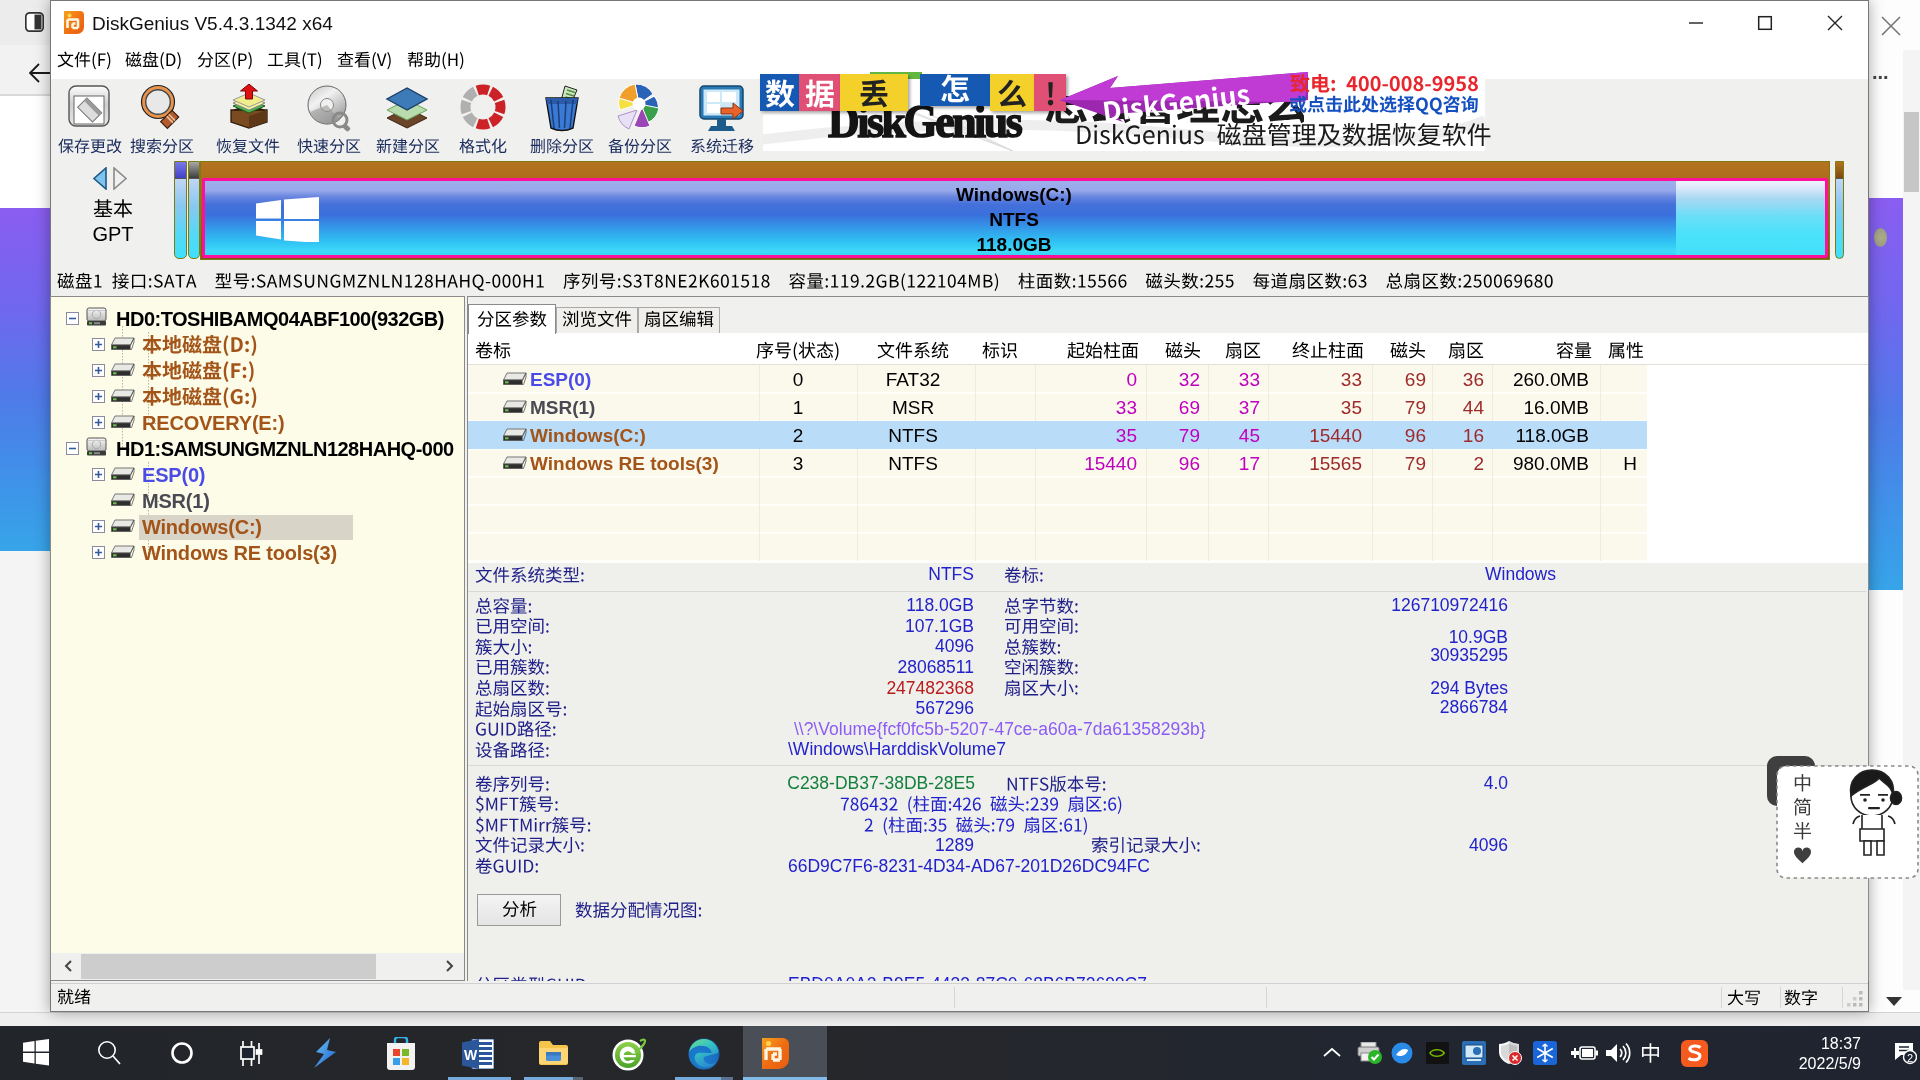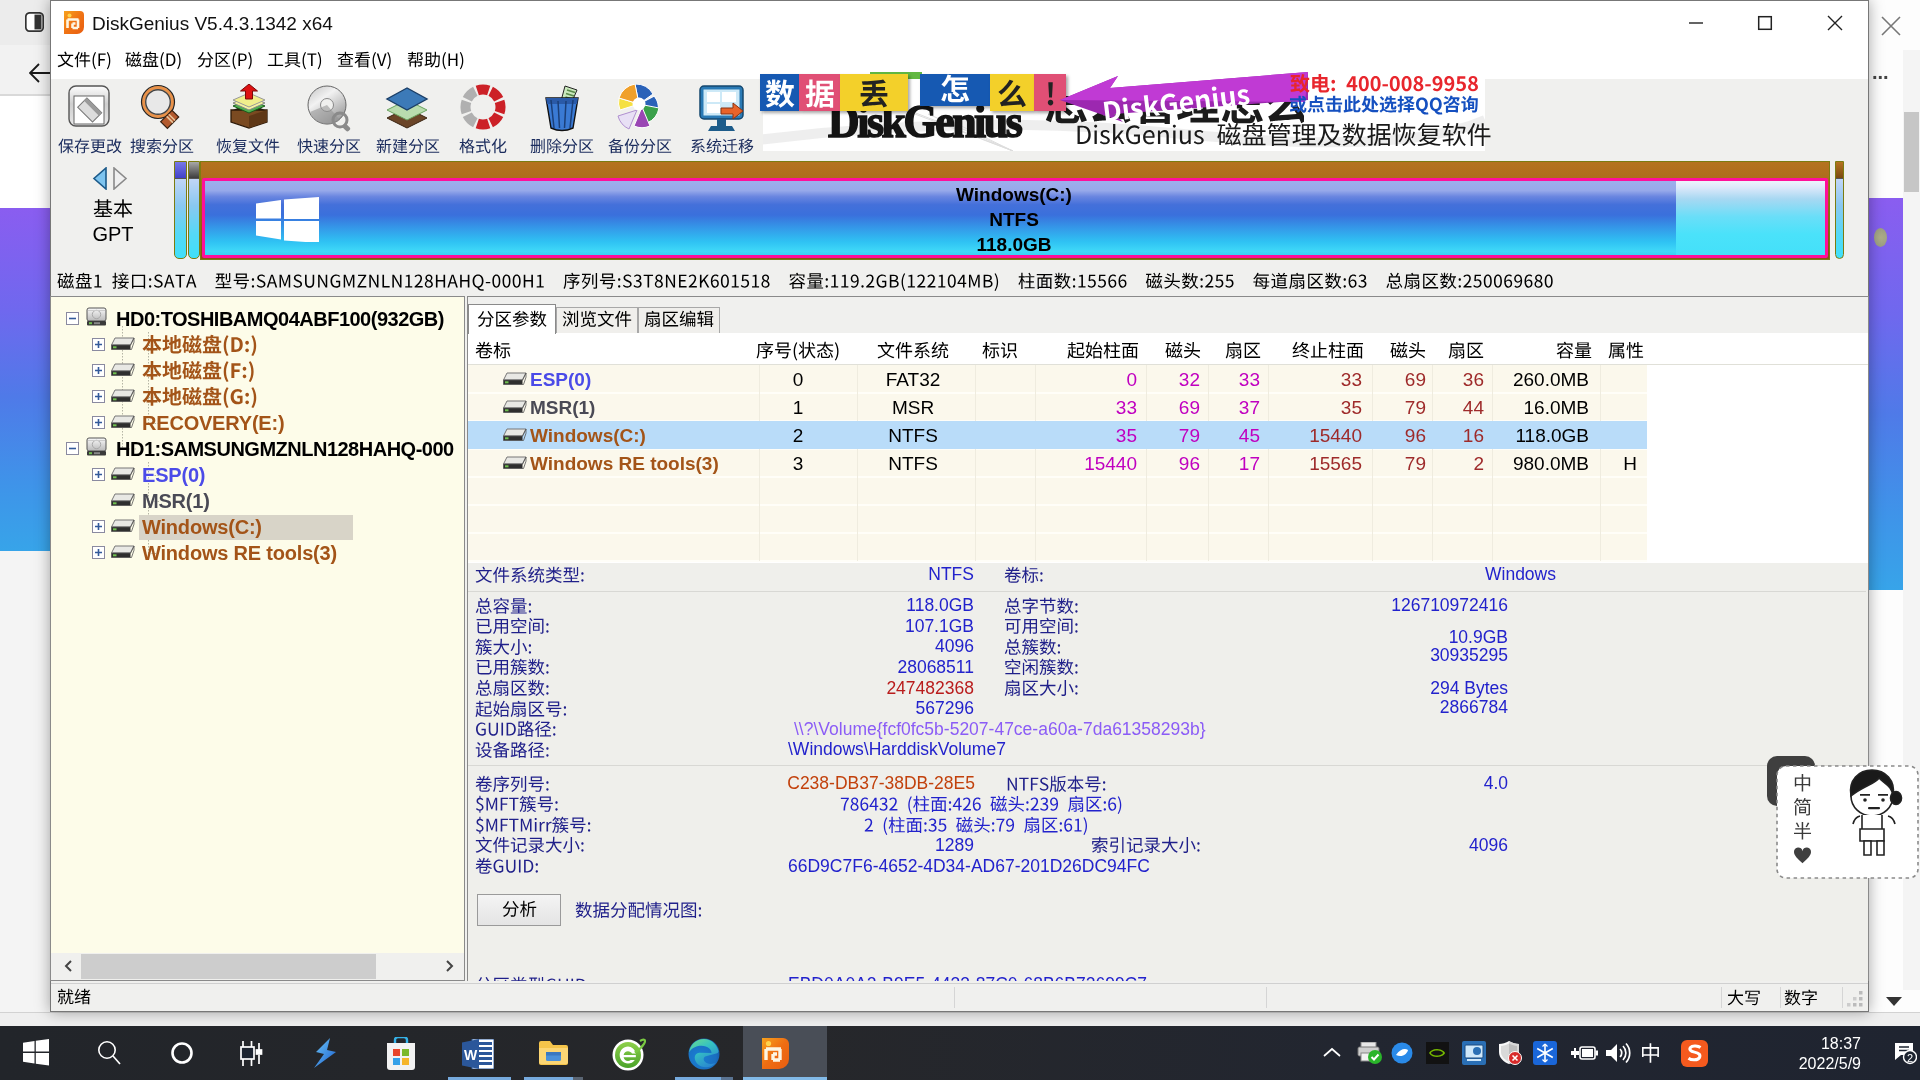--- a/index.html
+++ b/index.html
@@ -1443,7 +1443,7 @@
         <use href="#r3a" x="4000"></use>
       </g>
     </svg>
-    <div class="lat" style="font:normal 17.5px 'Liberation Sans',sans-serif;color:#c2410c;line-height:21.5px;top:210.25px;left:507px;transform:translateX(-100%);">C238-DB37-38DB-28E5</div>
+    <div class="lat" style="font:normal 17.5px 'Liberation Sans',sans-serif;color:#15803d;line-height:21.5px;top:210.25px;left:507px;transform:translateX(-100%);">C238-DB37-38DB-28E5</div>
     <svg class="t" style="left:538px;top:209.5px" width="102" height="23">
       <g fill="#20208a" transform="translate(0,17.5) scale(0.0175,0.0175)">
         <use href="#r4e" x="0"></use>

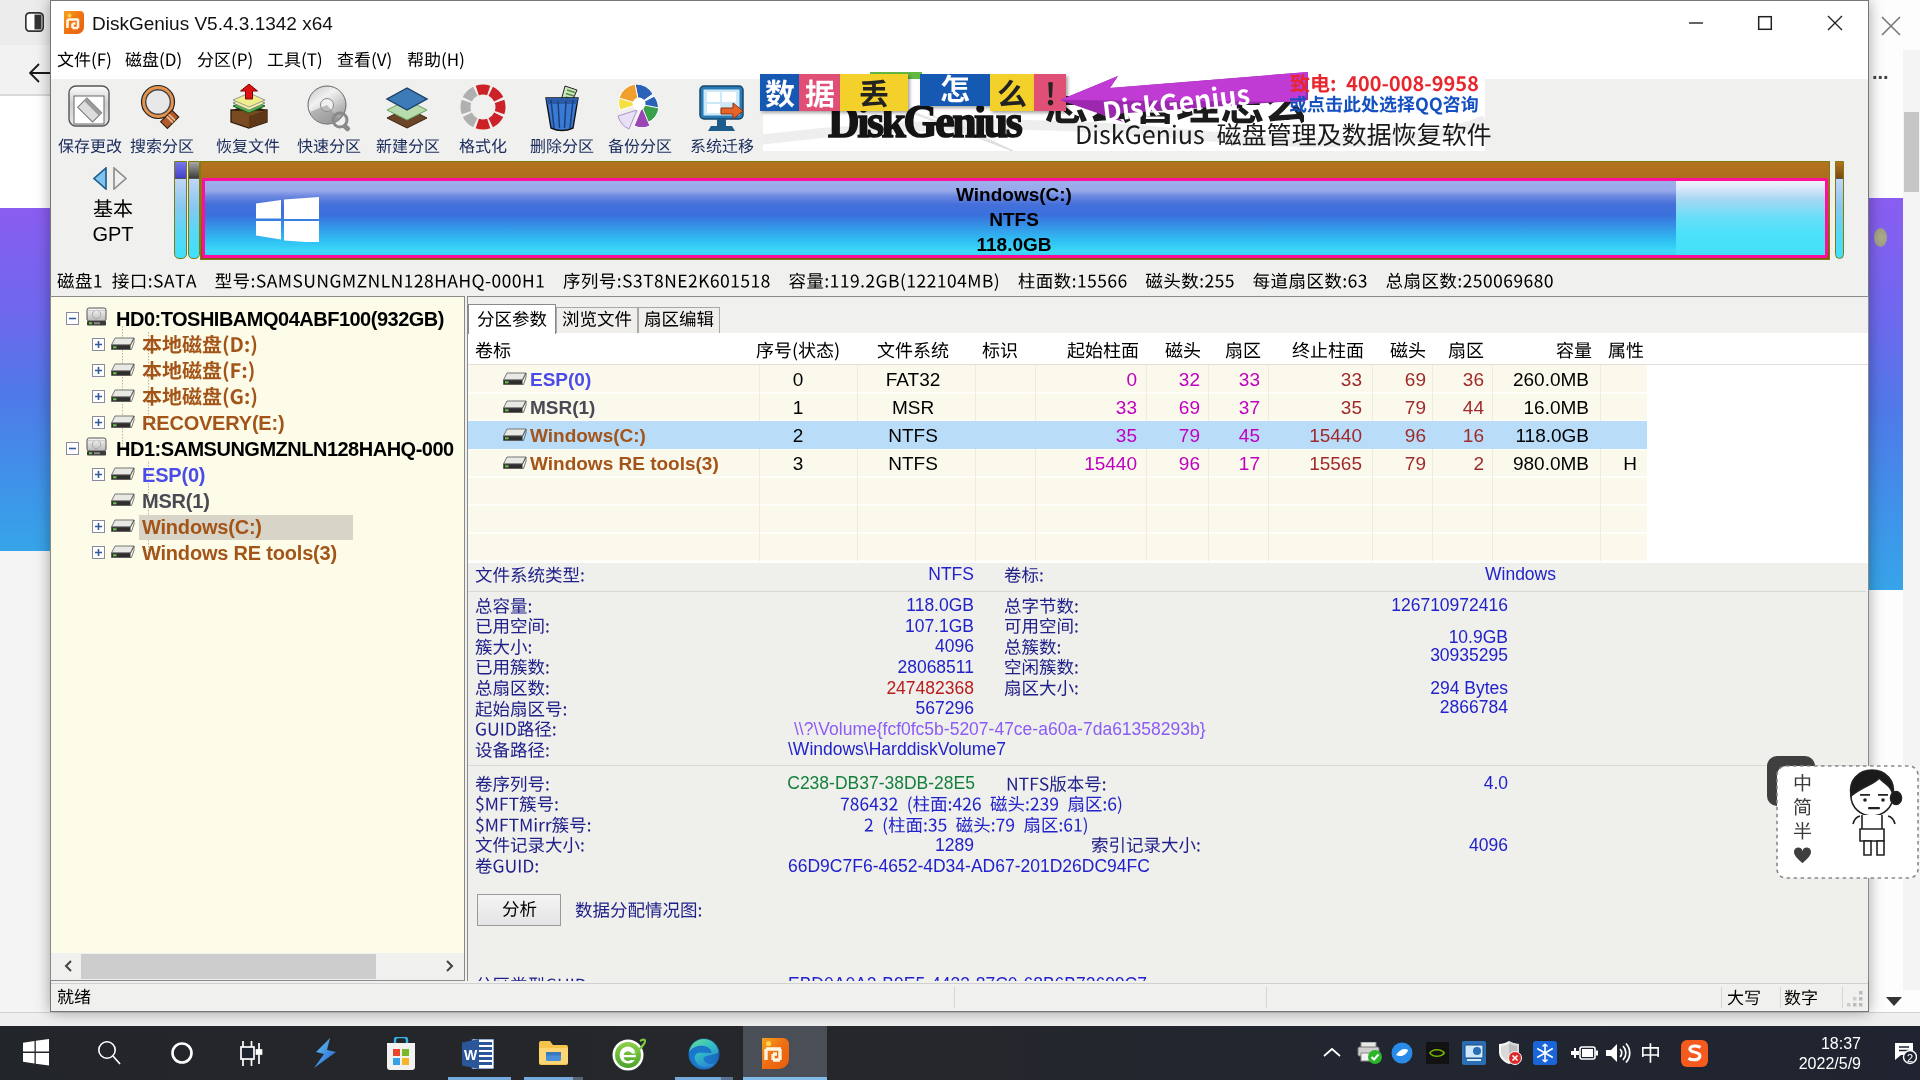--- a/index.html
+++ b/index.html
@@ -1567,7 +1567,7 @@
         <use href="#r3a" x="3391"></use>
       </g>
     </svg>
-    <div class="lat" style="font:normal 17.5px 'Liberation Sans',sans-serif;color:#2222cc;line-height:21.5px;top:292.65px;left:320px;">66D9C7F6-4652-4D34-AD67-201D26DC94FC</div>
+    <div class="lat" style="font:normal 17.5px 'Liberation Sans',sans-serif;color:#2222cc;line-height:21.5px;top:292.65px;left:320px;">66D9C7F6-8231-4D34-AD67-201D26DC94FC</div>
     <div class="a" style="left:9px;top:331px;width:84px;height:32px;background:linear-gradient(#f4f4f4,#e4e4e4);border:1px solid #9a9a9a"></div>
     <svg class="t" style="left:33.5px;top:334.5px" width="37" height="23">
       <g fill="#000" transform="translate(0,17.5) scale(0.0175,0.0175)">

